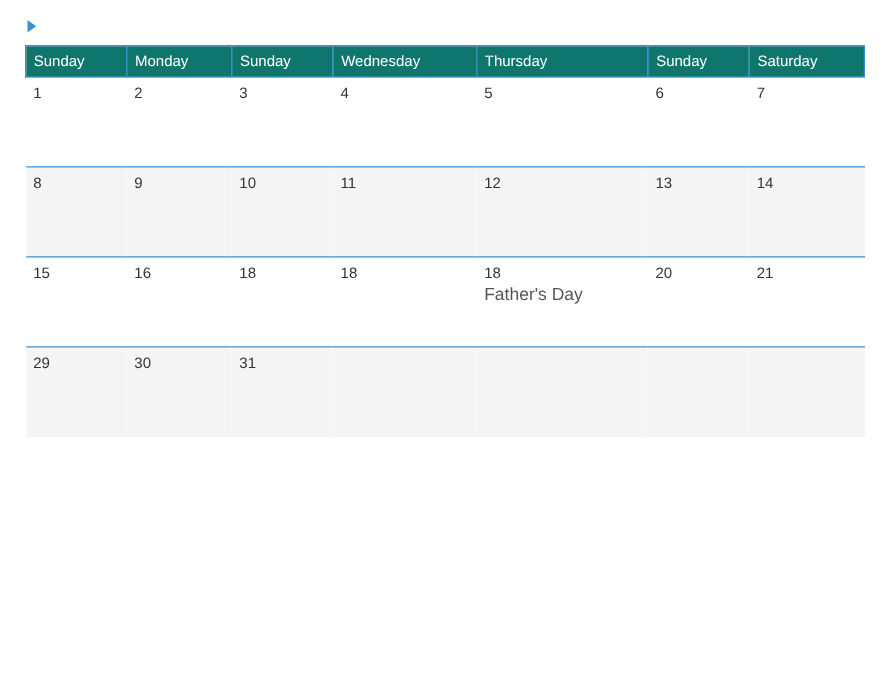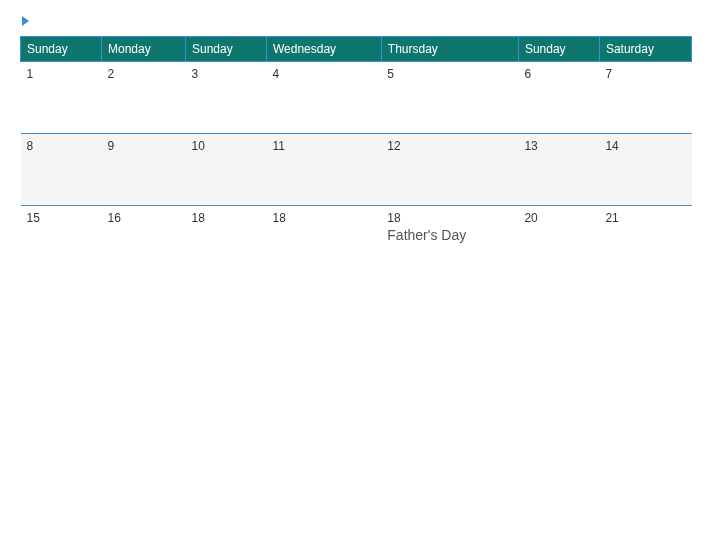--- a/index.html
+++ b/index.html
@@ -220,6 +220,21 @@
           <span class="day-number">21</span>
         </td>
       </tr>
+      <tr>
+        <td>
+          <span class="day-number">29</span>
+        </td>
+        <td>
+          <span class="day-number">30</span>
+        </td>
+        <td>
+          <span class="day-number">31</span>
+        </td>
+        <td></td>
+        <td></td>
+        <td></td>
+        <td></td>
+      </tr>
     </tbody>
 </table>
 

